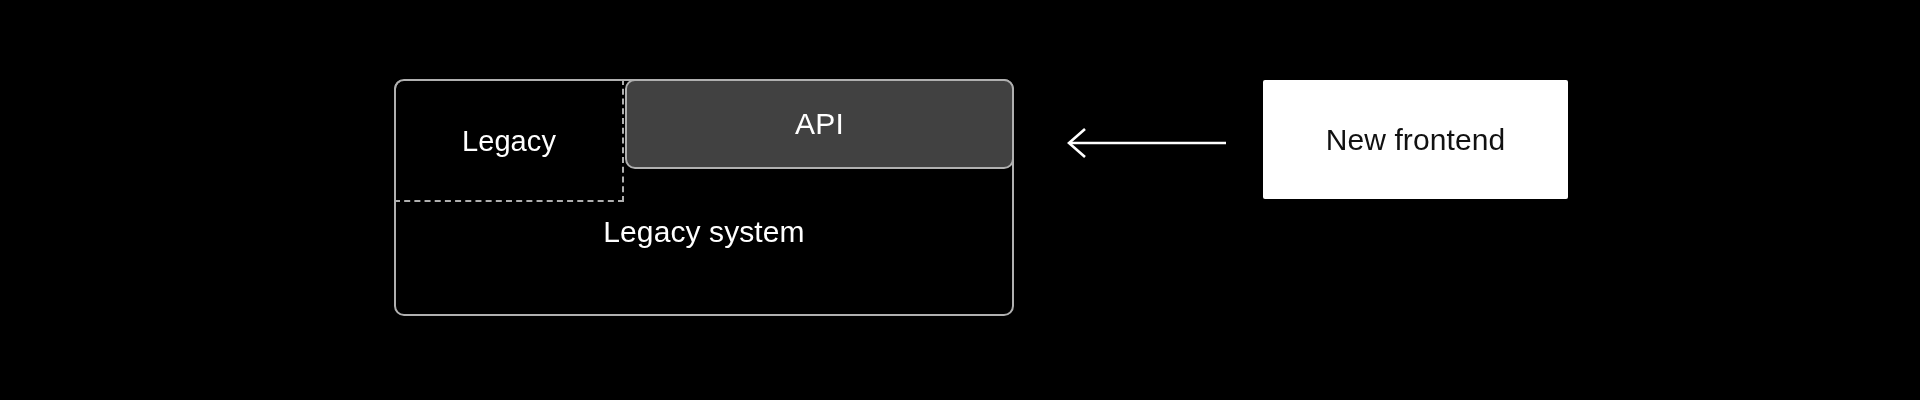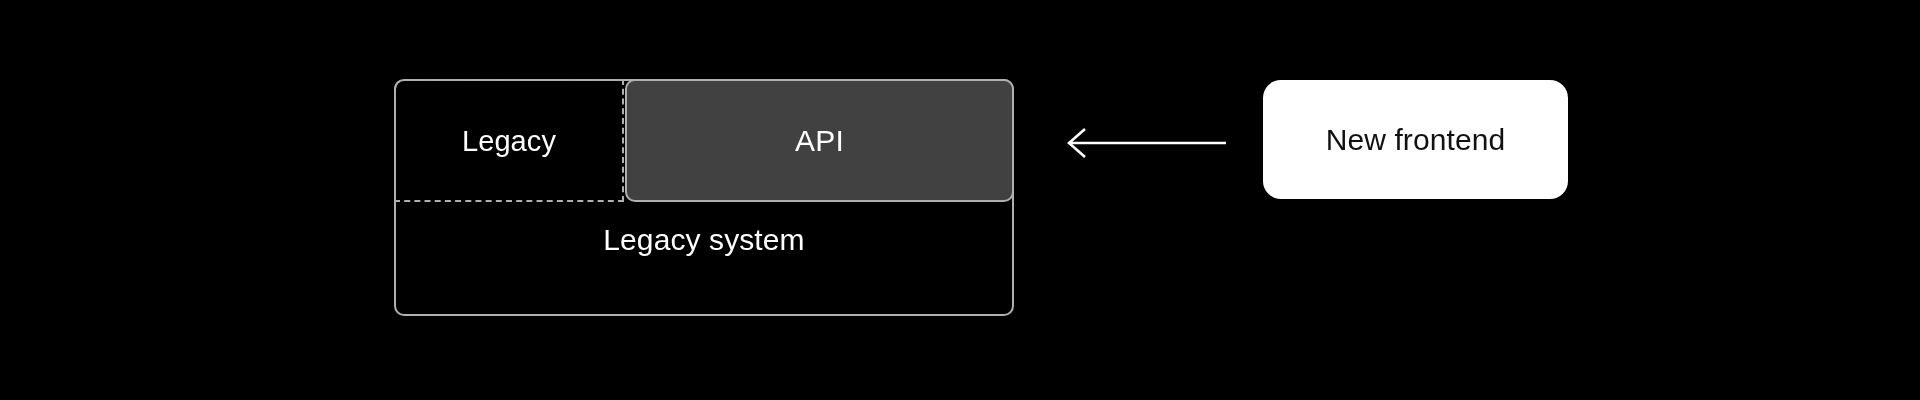--- a/index.html
+++ b/index.html
@@ -86,7 +86,7 @@
     left: 625px;
     top: 79px;
     width: 389px;
-    height: 123px;
+    height: 90px;
     box-sizing: border-box;
     background: #414141;
     border: 2.5px solid #b0b0b0;

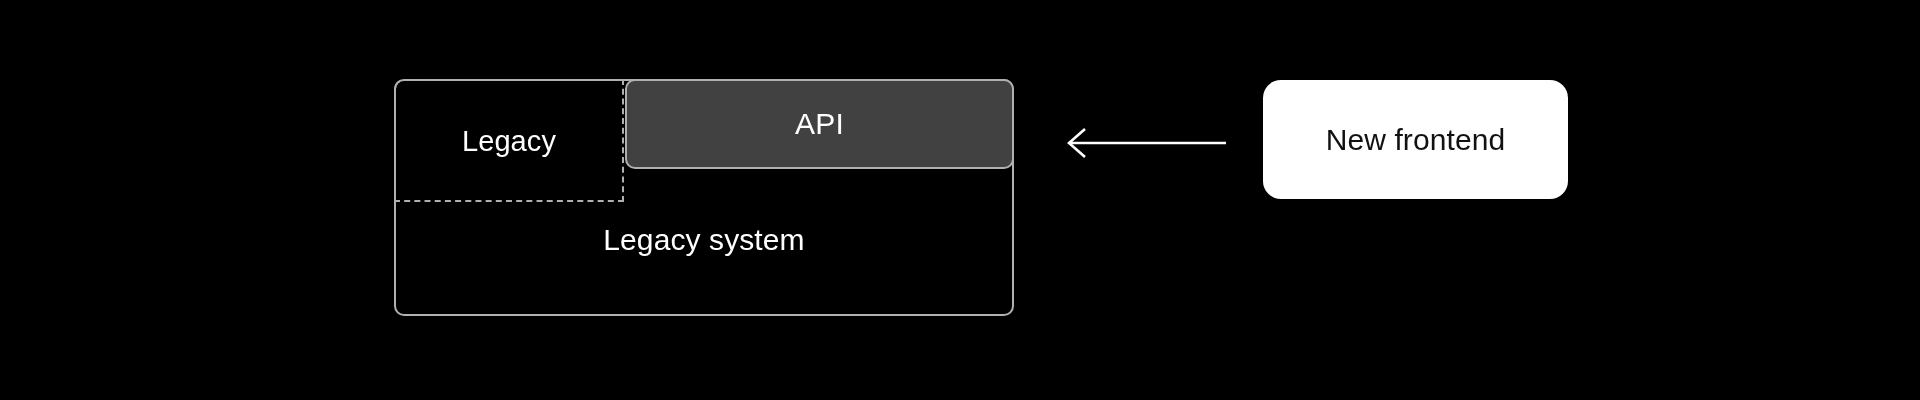--- a/index.html
+++ b/index.html
@@ -127,7 +127,7 @@
     height: 119px;
     box-sizing: border-box;
     background: #ffffff;
-    border-radius: 18px;
+    border-radius: 2px;
     display: flex;
     align-items: center;
     justify-content: center;

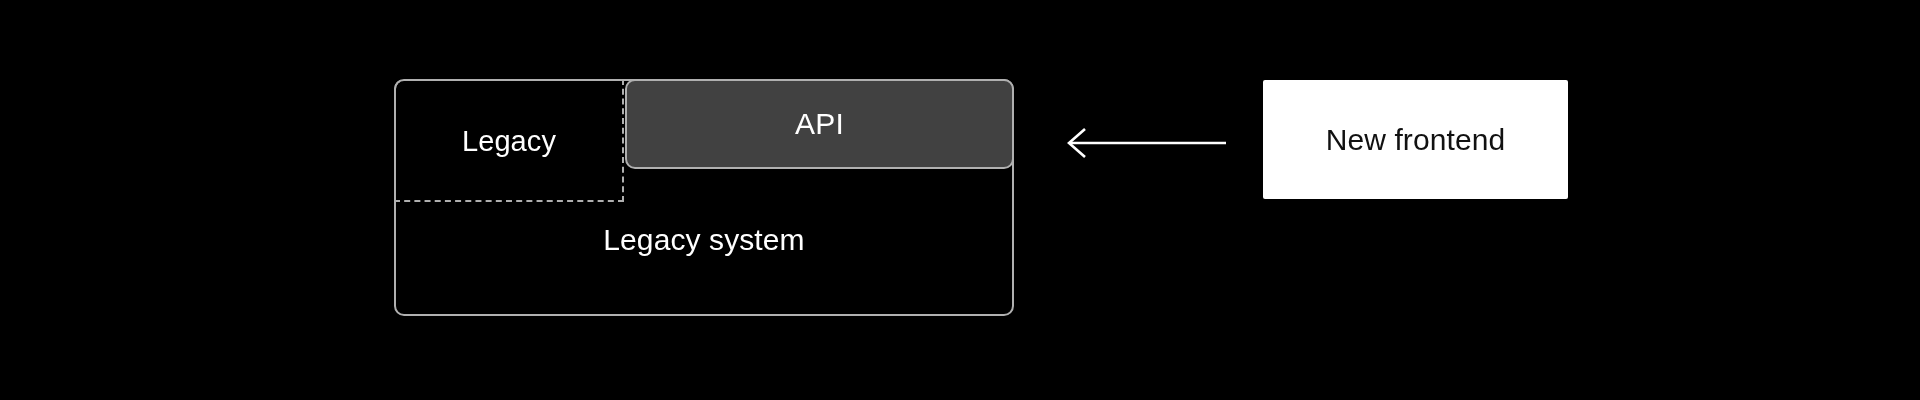--- a/index.html
+++ b/index.html
@@ -45,7 +45,6 @@
     line-height: 34px;
     letter-spacing: 0.1px;
     white-space: nowrap;
-    margin-top: 8px;
   }
 
   

